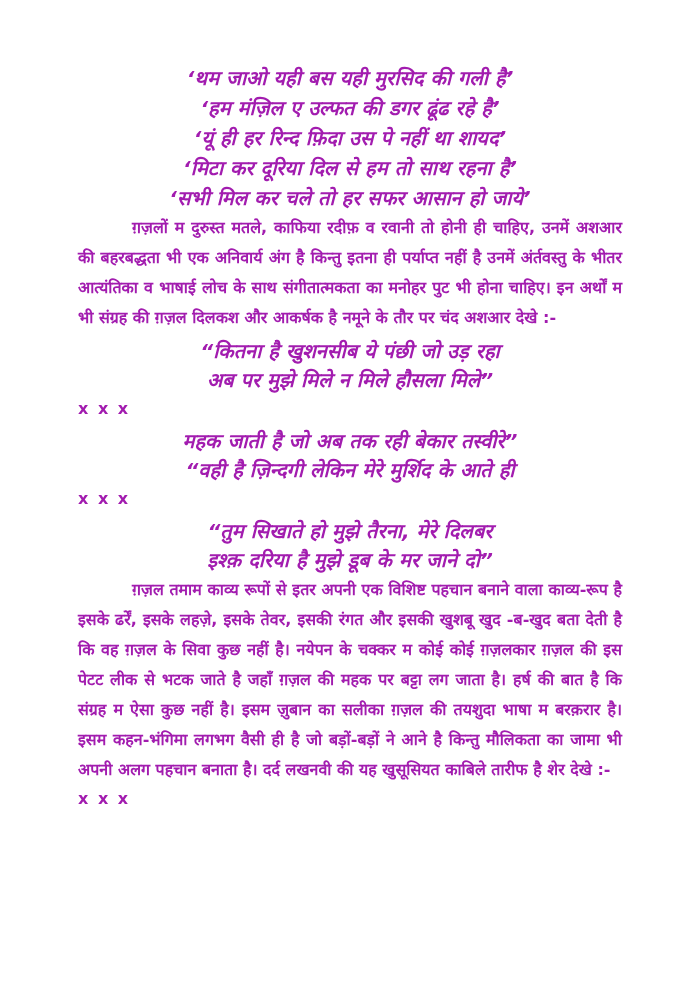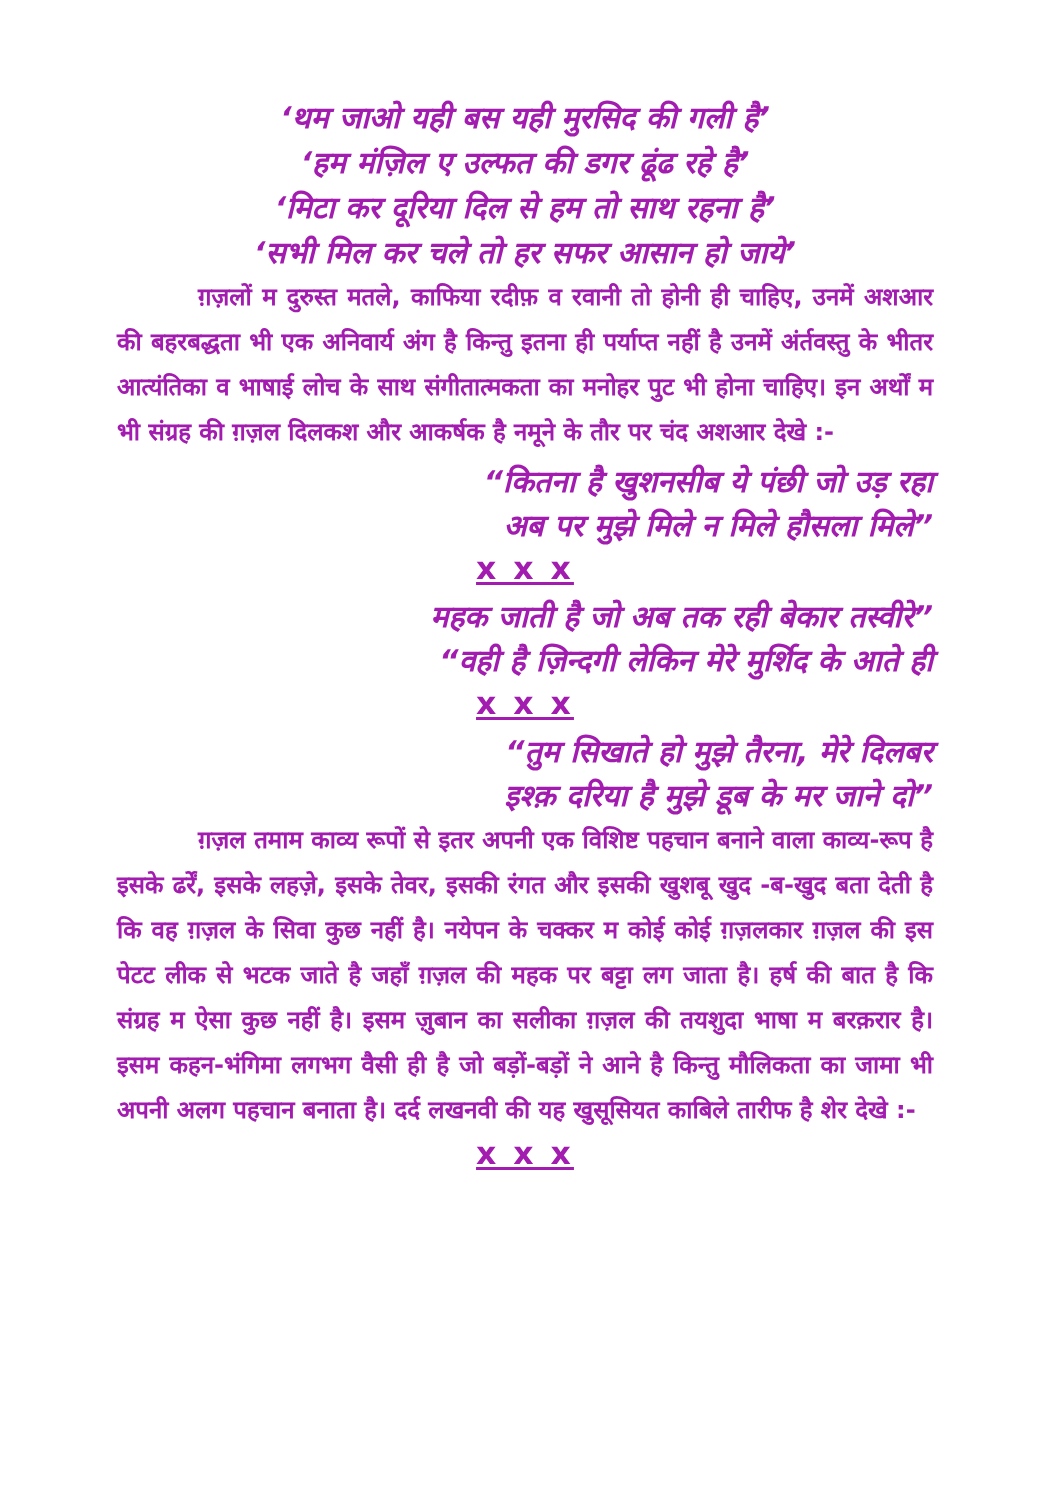--- a/index.html
+++ b/index.html
@@ -63,6 +63,7 @@
   <div class="opening-couplets">
     <div class="couplet-line">‘थम जाओ यही बस यही मुरसिद की गली है’</div>
     <div class="couplet-line">‘हम मंज़िल ए उल्फत की डगर ढूंढ रहे है’</div>
+    <div class="couplet-line">‘यूं ही हर रिन्द फ़िदा उस पे नहीं था शायद’</div>
     <div class="couplet-line">‘मिटा कर दूरिया दिल से हम तो साथ रहना है’</div>
     <div class="couplet-line">‘सभी मिल कर चले तो हर सफर आसान हो जाये’</div>
   </div>

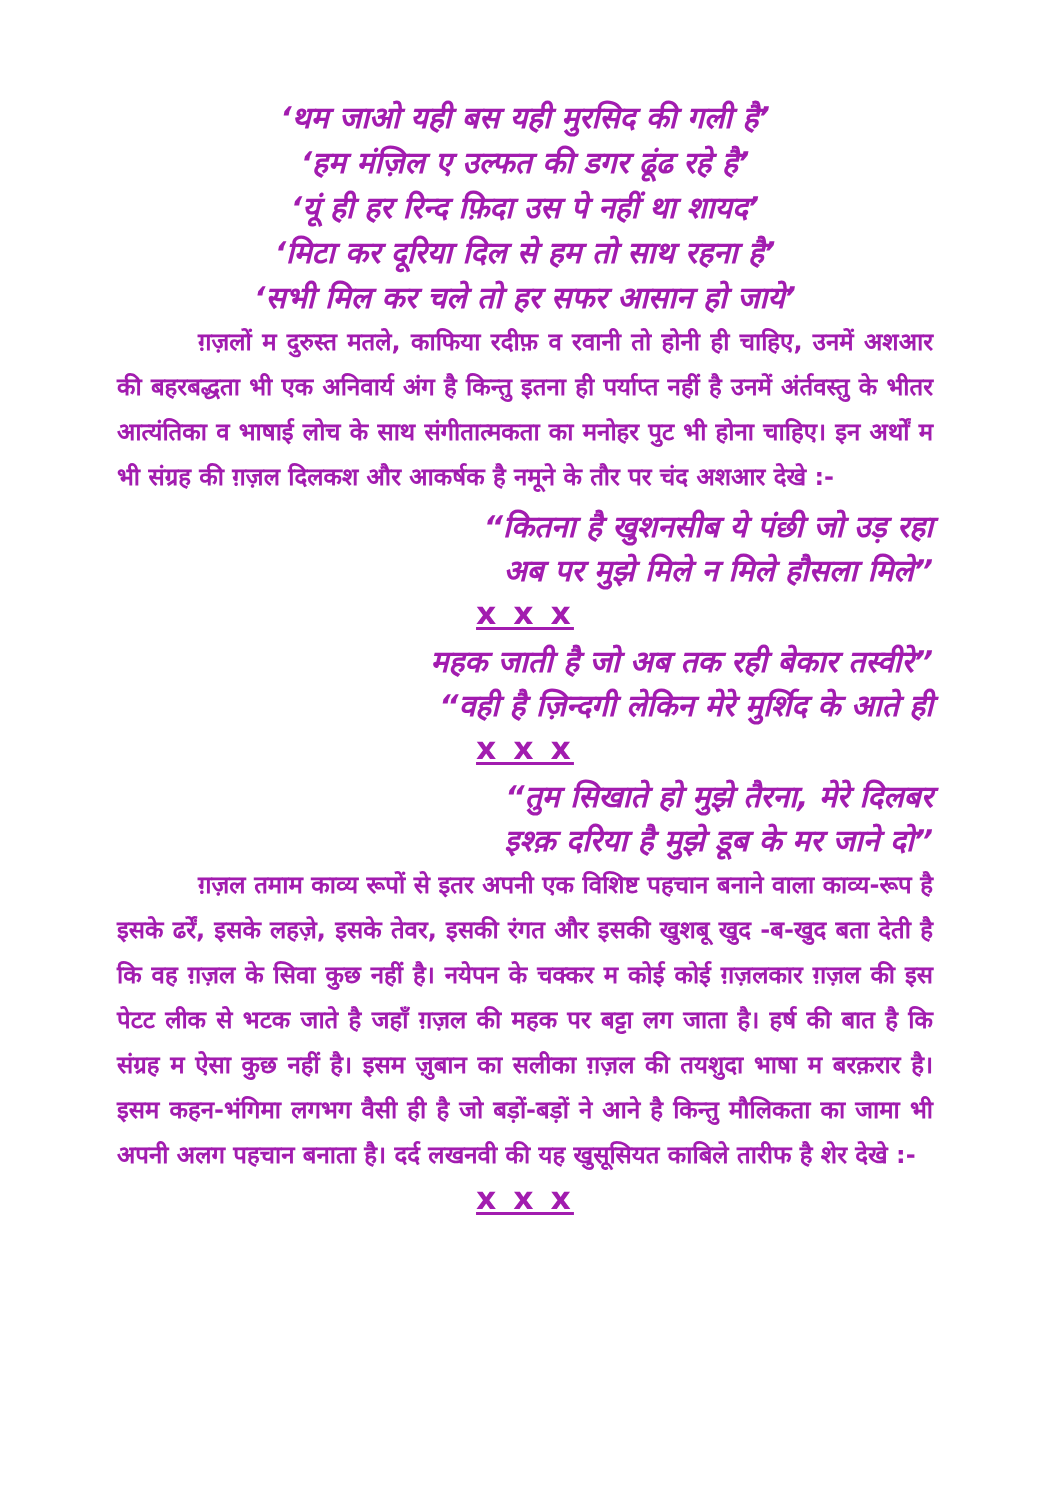--- a/index.html
+++ b/index.html
@@ -38,7 +38,7 @@
   }
   .sher-block {
     margin-top: 4px;
-    text-align: right;
+    text-align: center;
   }
   .sher-line {
     font-style: italic;

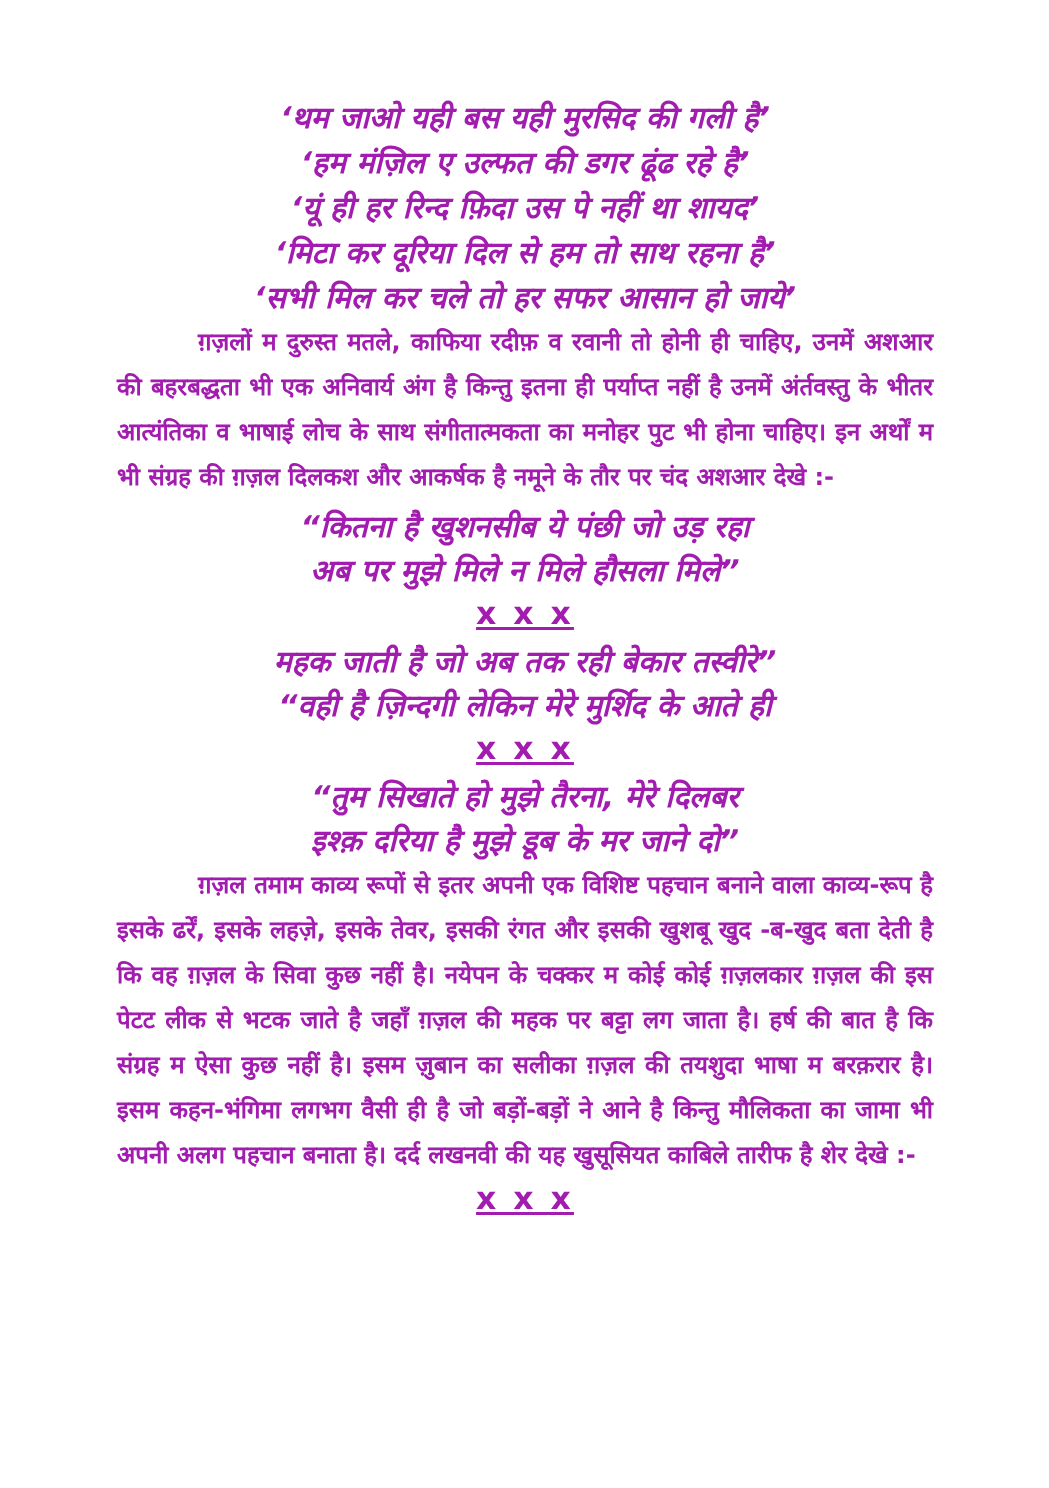--- a/index.html
+++ b/index.html
@@ -47,12 +47,10 @@
     white-space: nowrap;
   }
   .xxx-separator {
-    text-align: center;
     font-style: normal;
-    font-size: 21px;
+    font-size: 16px;
     line-height: 28px;
     letter-spacing: 2px;
-    text-decoration: underline;
   }
 </style>
 </head>

